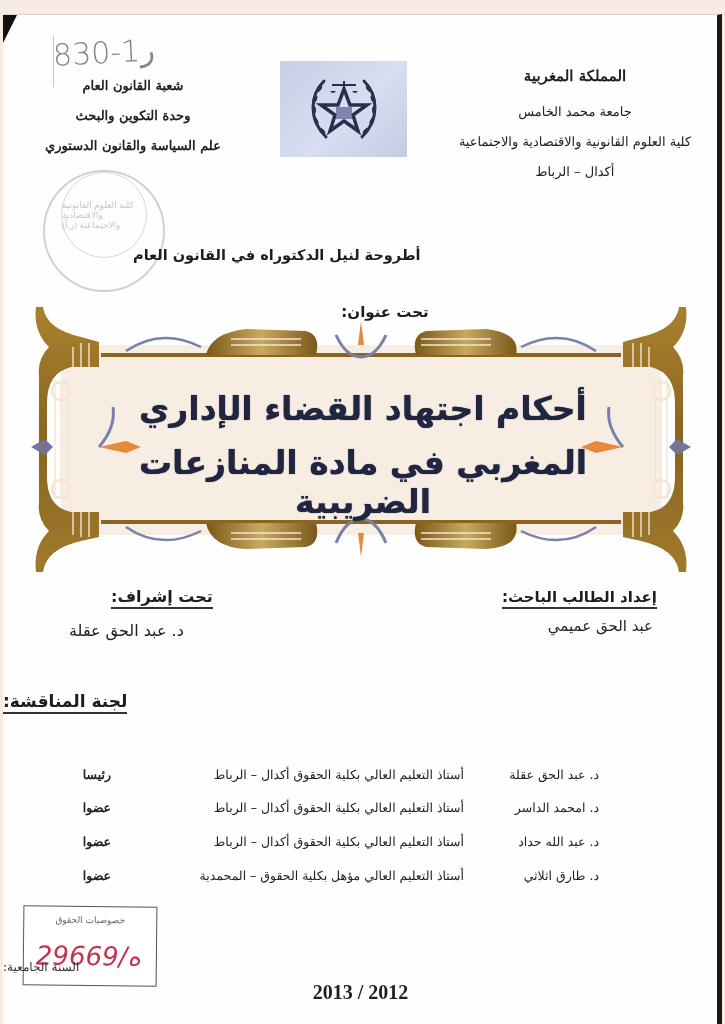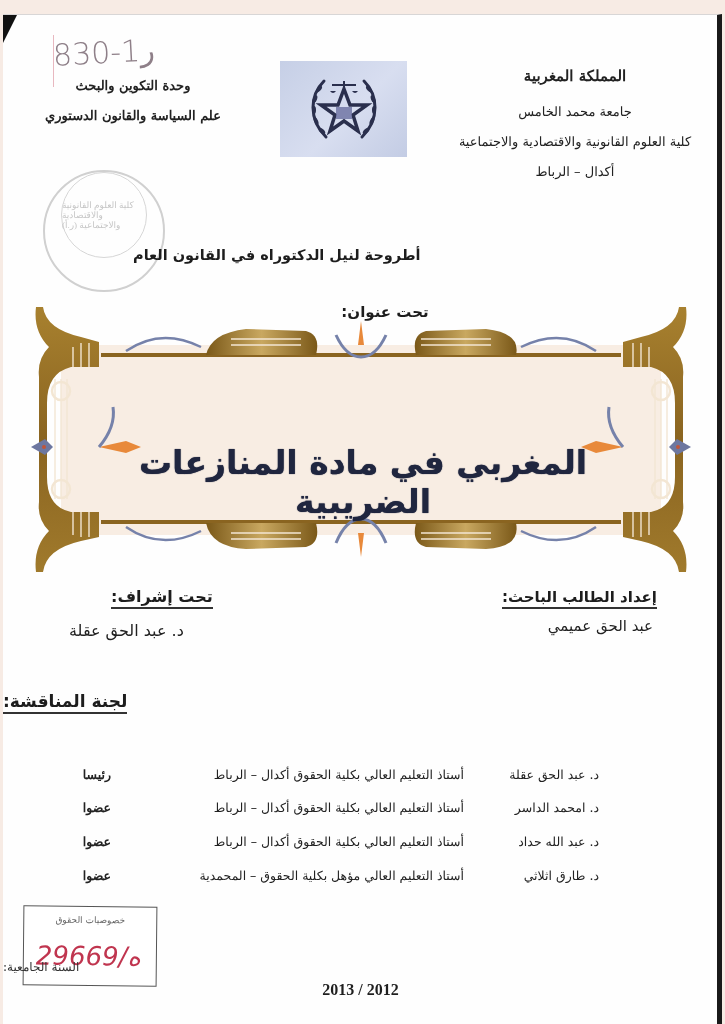--- a/index.html
+++ b/index.html
@@ -130,6 +130,7 @@
   </div>
 
   <div class="header-block left-header">
+    <div>شعبة القانون العام</div>
     <div>وحدة التكوين والبحث</div>
     <div>علم السياسة والقانون الدستوري</div>
   </div>

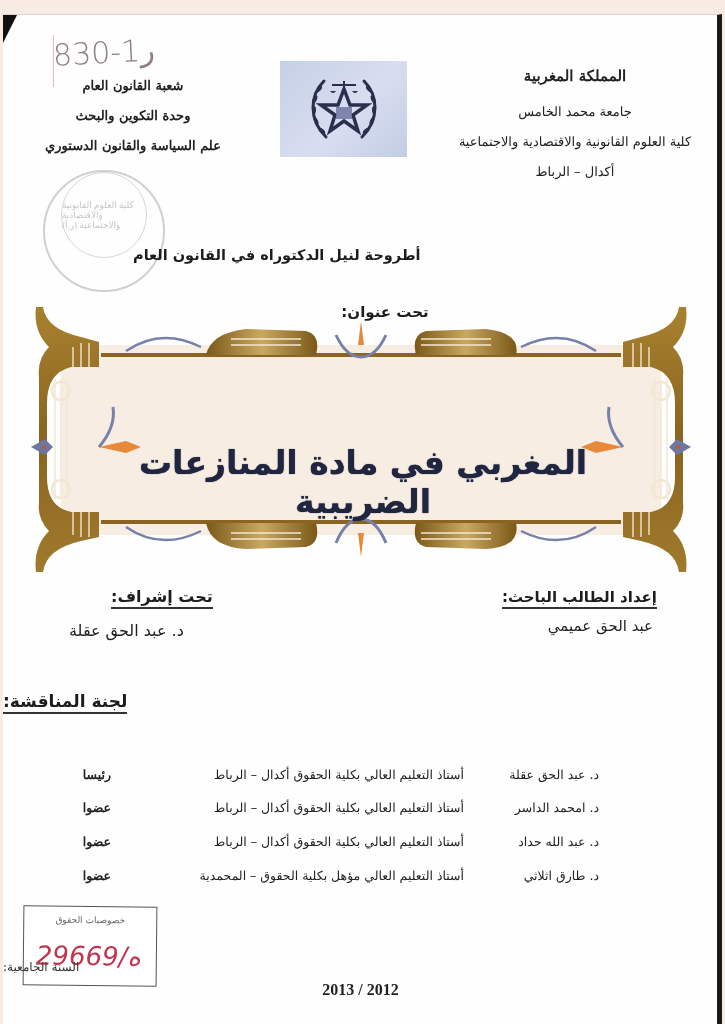--- a/index.html
+++ b/index.html
@@ -240,6 +240,7 @@
     </g>
   </svg>
 
+  <div class="title-text title-1">أحكام اجتهاد القضاء الإداري</div>
   <div class="title-text title-2">المغربي في مادة المنازعات الضريبية</div>
 
   <div class="label-underlined" style="right:60px; top:572px;">إعداد الطالب الباحث:</div>

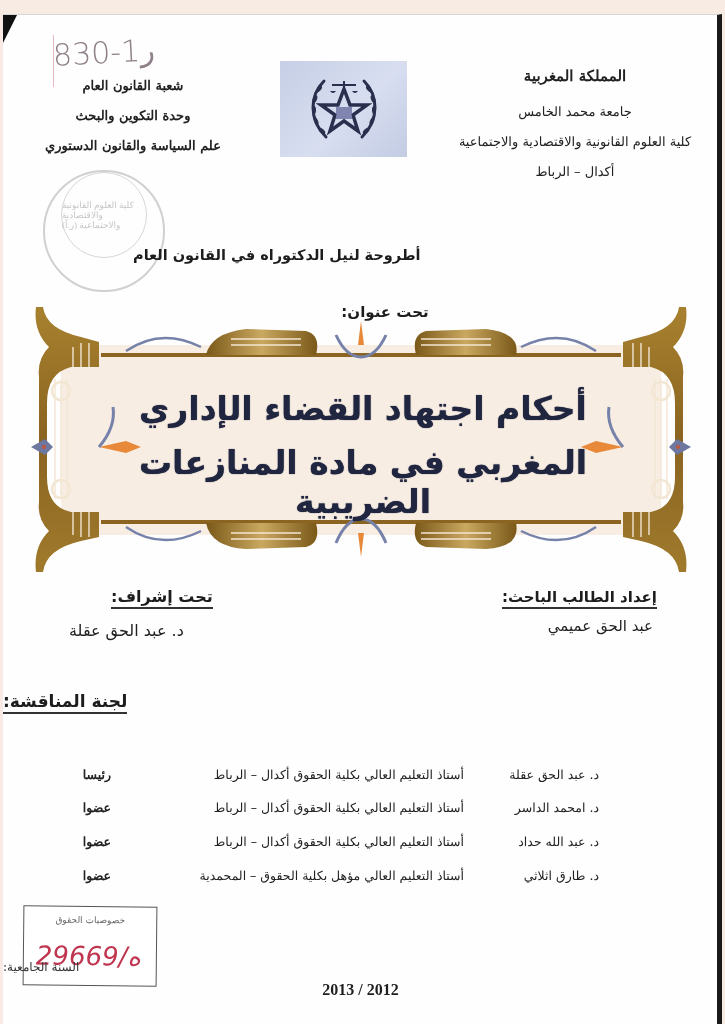--- a/index.html
+++ b/index.html
@@ -85,7 +85,7 @@
     .library-stamp .stamp-label { position: absolute; top: 8px; left: 0; right: 0; text-align: center; direction: rtl; font-size: 9px; color: #666; font-family: "DejaVu Sans", sans-serif; }
     .library-stamp .stamp-number { position: absolute; top: 34px; left: 12px; font-family: "DejaVu Sans", sans-serif; font-size: 26px; color: #c0354f; font-style: italic; font-weight: 200; }
     .year-label { position: absolute; left: 0; right: 0; top: 945px; text-align: left; direction: rtl; font-size: 12px; color: #333; }
-    .year-value { position: absolute; left: 1px; right: 0; top: 966px; text-align: center; font-family: "Liberation Serif", serif; font-weight: bold; font-size: 16px; color: #1f1f1f; }
+    .year-value { position: absolute; left: 1px; right: 0; top: 966px; text-align: center; font-family: "Liberation Serif", serif; font-weight: bold; font-size: 20px; color: #1f1f1f; }
   </style>
 </head>
 <body>

